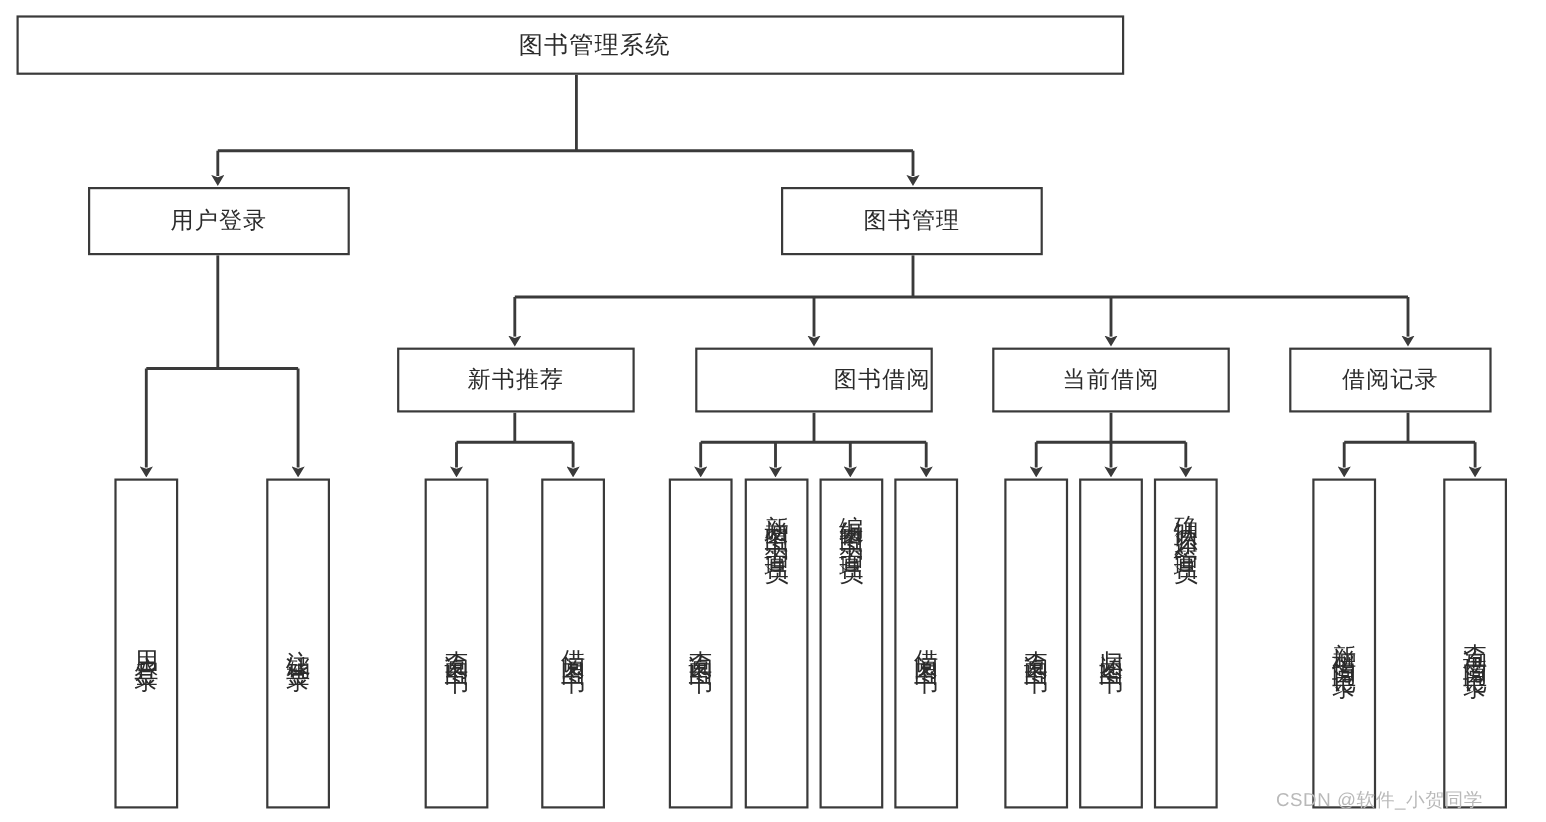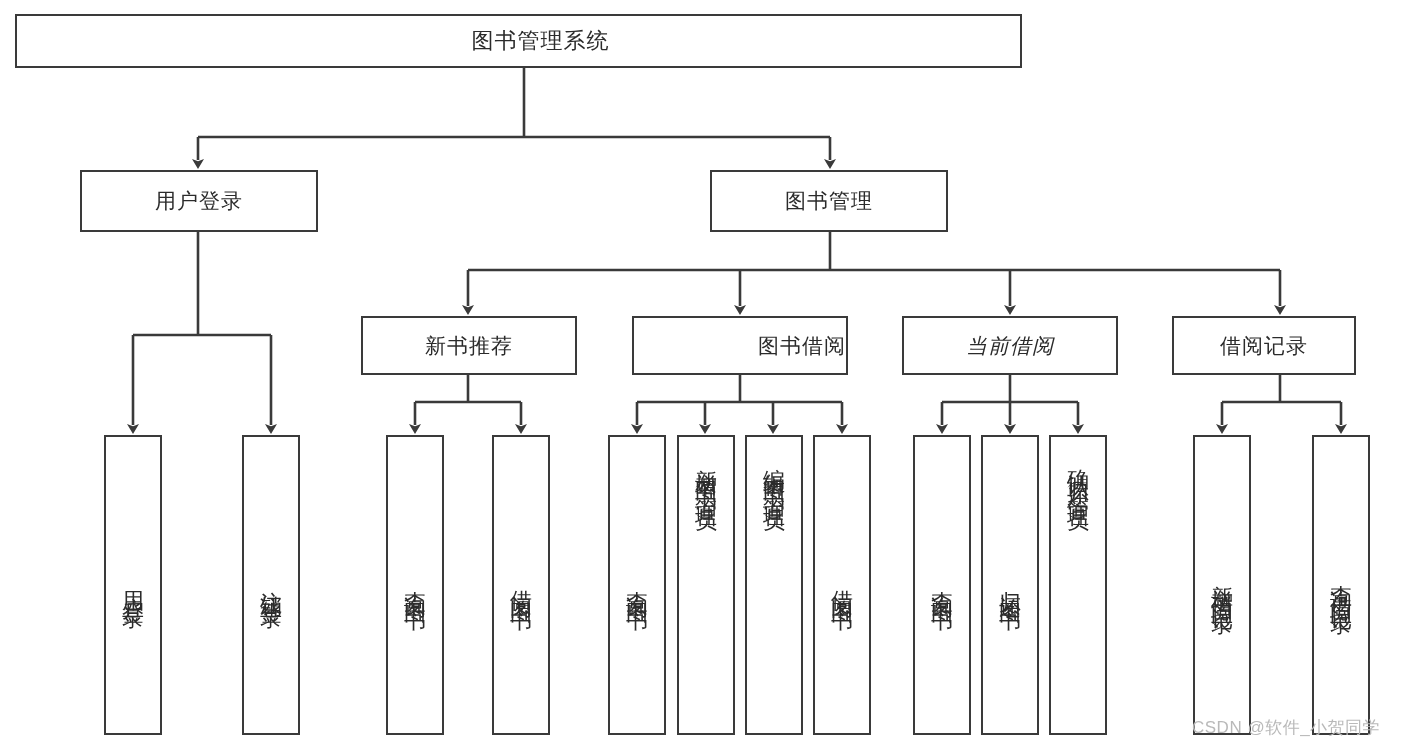--- a/index.html
+++ b/index.html
@@ -97,7 +97,7 @@
   <div class="node h" style="left:632px;top:316px;width:216px;height:59px;justify-content:flex-end;">
     <span class="lbl">图书借阅</span>
   </div>
-  <div class="node h" style="left:902px;top:316px;width:216px;height:59px;font-style:italic;">
+  <div class="node h" style="left:902px;top:316px;width:216px;height:59px;">
     <span class="lbl">当前借阅</span>
   </div>
   <div class="node h" style="left:1172px;top:316px;width:184px;height:59px;">

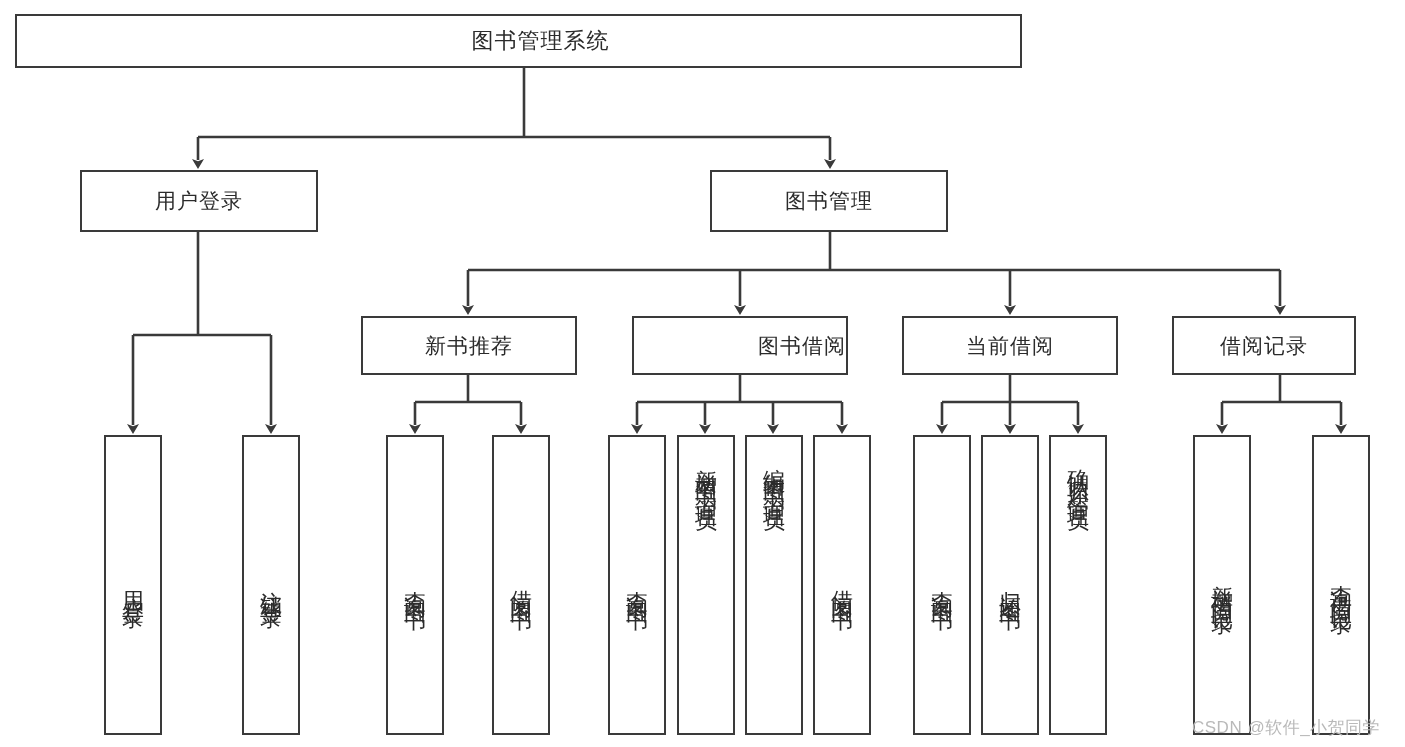--- a/index.html
+++ b/index.html
@@ -148,7 +148,7 @@
     <span class="lbl">查询借阅记录</span>
   </div>
 
-  <div class="watermark" style="left:1192px;top:716px;">CSDN @软件_小贺同学</div>
+  <div class="watermark" style="left:1160px;top:716px;">CSDN @软件_小贺同学</div>
 
 </div>
 

